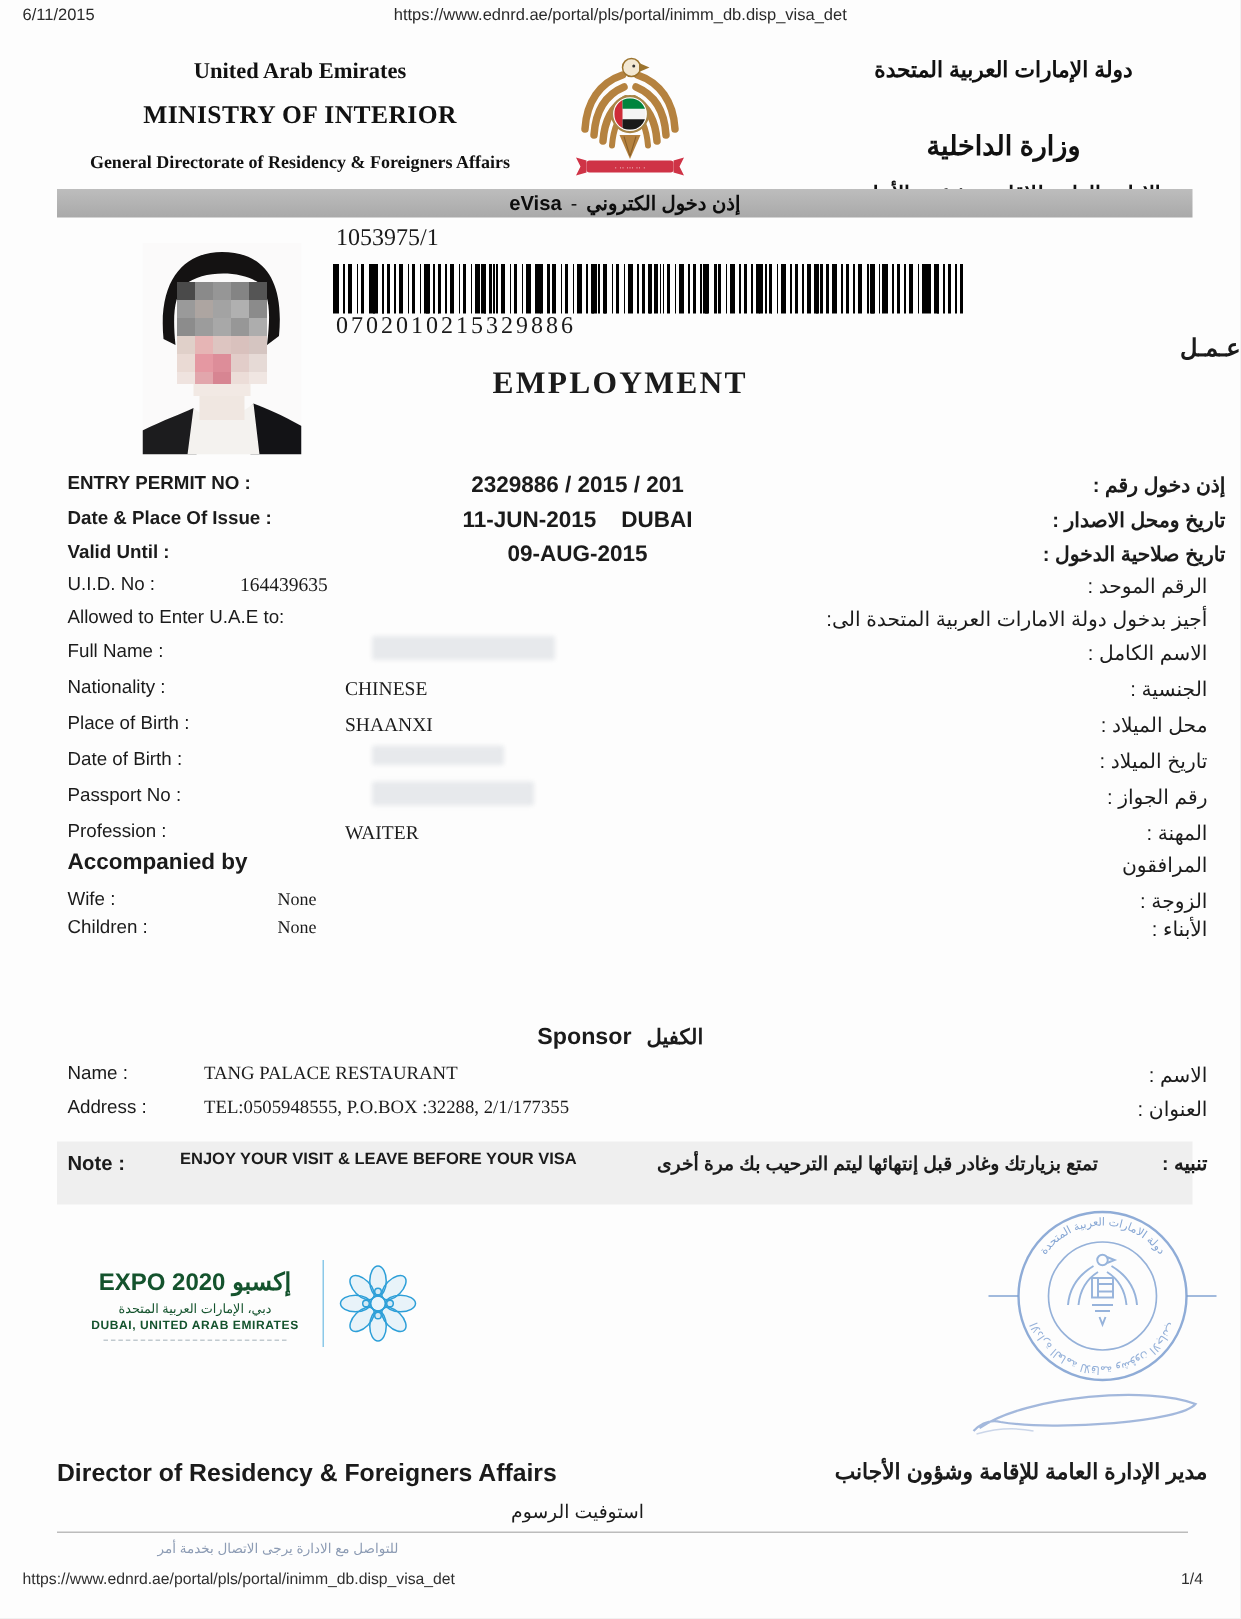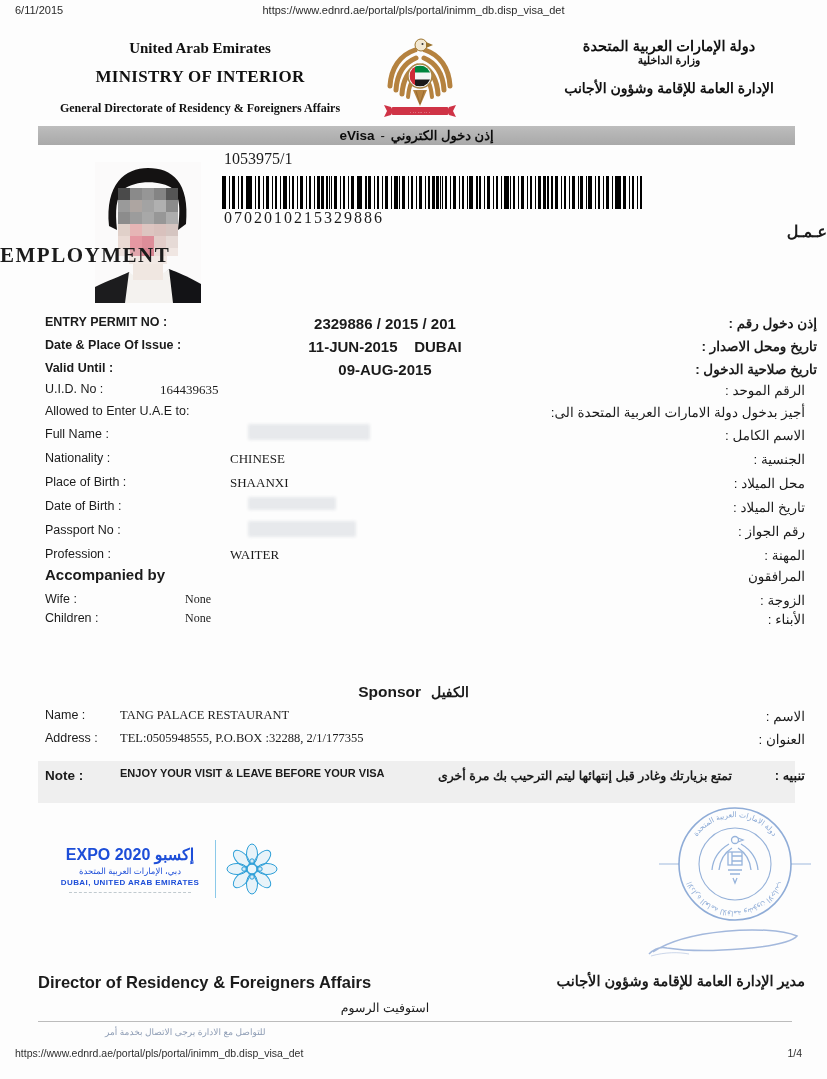--- a/index.html
+++ b/index.html
@@ -22,7 +22,7 @@
   .lh-ar{position:absolute;right:18px;top:38px;width:280px;text-align:center;direction:rtl;
          font-weight:bold;color:#111;}
   .lh-ar .l1{font-size:14.5px;}
-  .lh-ar .l2{font-size:11px;margin-top:0;}
+  .lh-ar .l2{font-size:18px;margin-top:31px;}
   .lh-ar .l3{font-size:14px;margin-top:13px;}
   .emblem{position:absolute;left:383px;top:34px;}
 

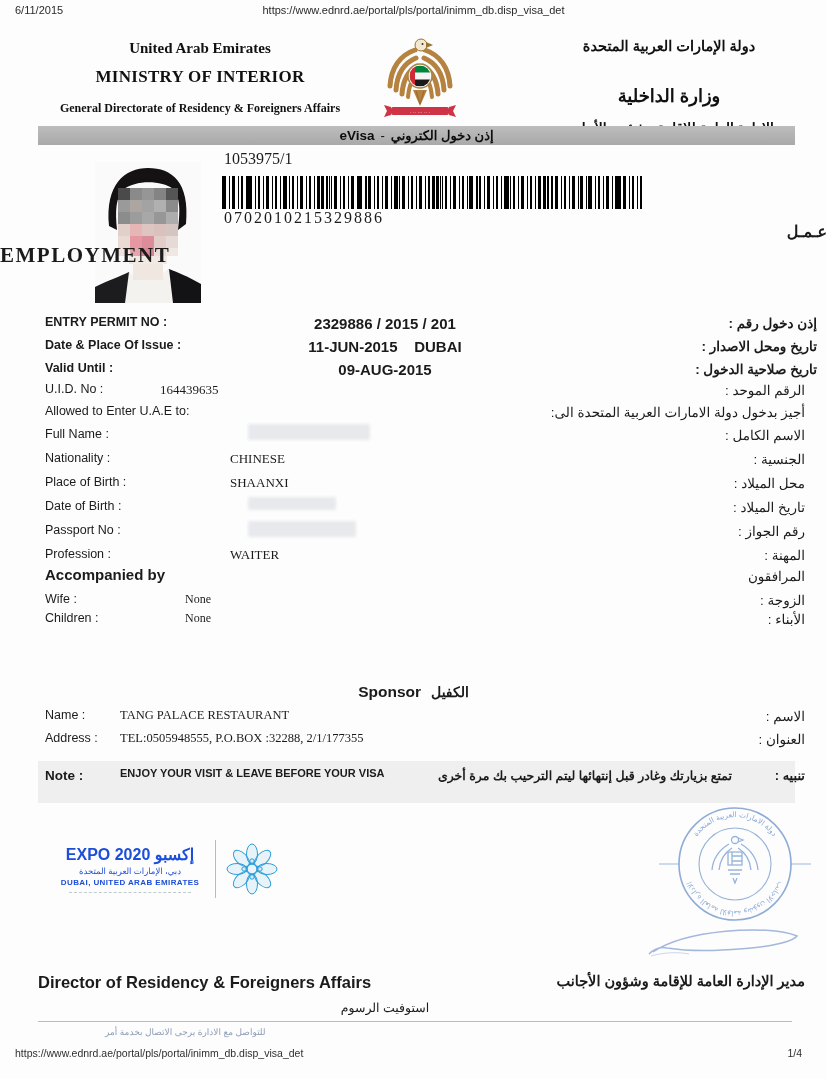--- a/index.html
+++ b/index.html
@@ -46,7 +46,7 @@
 
   
   .vt-ar{position:absolute;left:0;right:0;top:222px;text-align:right;font-size:16px;font-weight:bold;direction:rtl;}
-  .vt-en{position:absolute;left:0;right:0;top:243px;text-align:left;
+  .vt-en{position:absolute;left:0;right:0;top:243px;text-align:center;
          font-family:"Liberation Serif",serif;font-weight:bold;font-size:21px;letter-spacing:1.5px;}
 
   

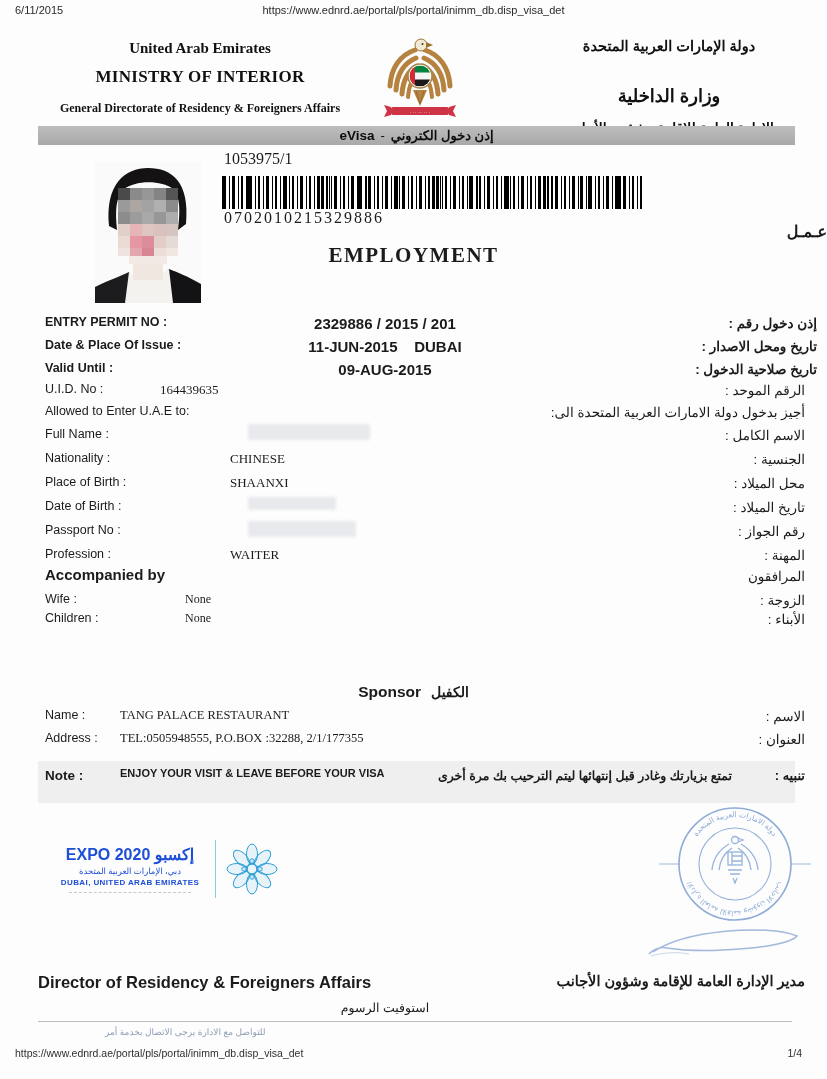--- a/index.html
+++ b/index.html
@@ -58,7 +58,7 @@
   .fvalue-serif{position:absolute;left:230px;font-family:Liberation Serif, serif;font-size:13px;}
   .fvalue-serif.uid{left:160px;}
   .fvalue-serif.none{left:185px;font-size:12px;}
-  .fvalue-serif.sv{left:120px;font-size:12.5px;}
+  .fvalue-serif.sv{left:136px;font-size:12.5px;}
   .flabel-ar{position:absolute;right:22px;direction:rtl;font-size:13.5px;}
   .blurbox{position:absolute;background:#e7e9ec;border-radius:2px;filter:blur(1.5px);}
 

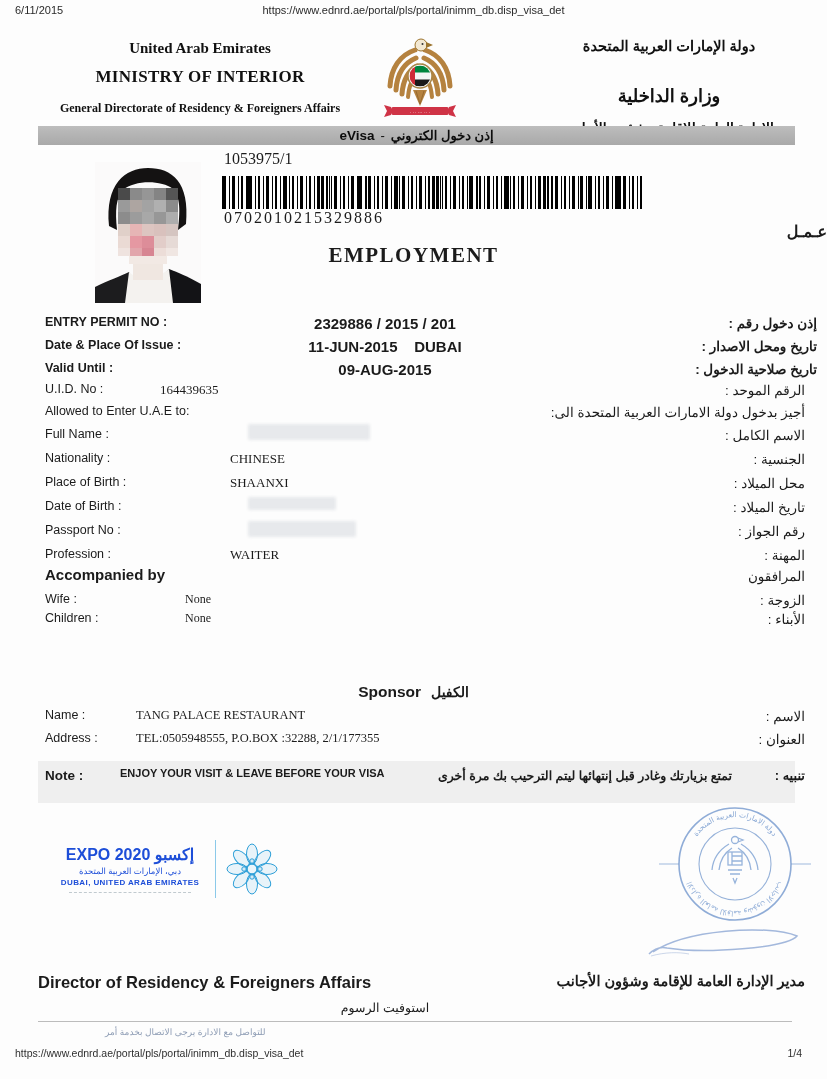--- a/index.html
+++ b/index.html
@@ -297,7 +297,7 @@
   <div class="note-ar-text">تمتع بزيارتك وغادر قبل إنتهائها ليتم الترحيب بك مرة أخرى</div>
 
   <div class="expo">
-    <div class="expo-text" style="color:#1d4ed8">
+    <div class="expo-text" style="color:#14532d">
       <div class="l1"><span>EXPO 2020</span> <span>إكسبو</span></div>
       <div class="l2">دبي، الإمارات العربية المتحدة</div>
       <div class="l3">DUBAI, UNITED ARAB EMIRATES</div>

